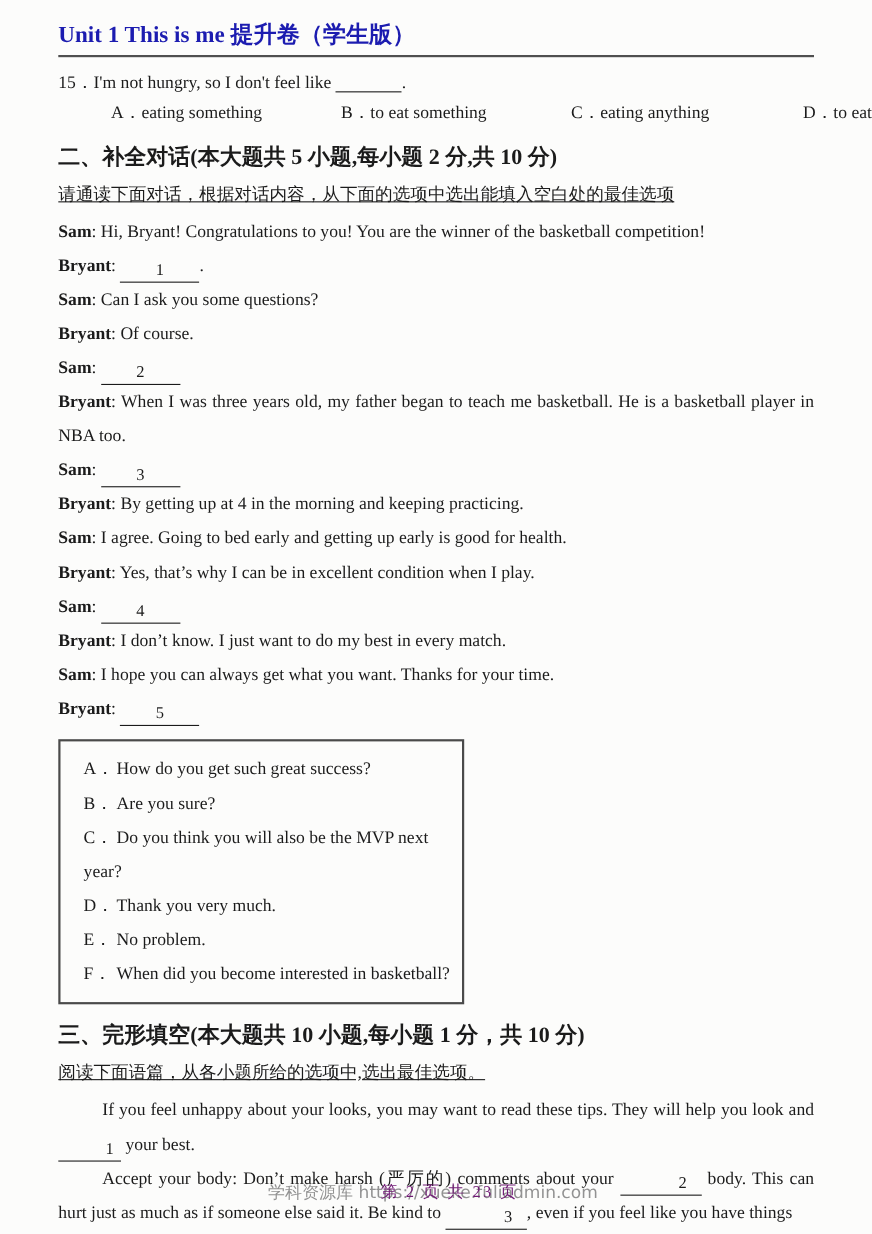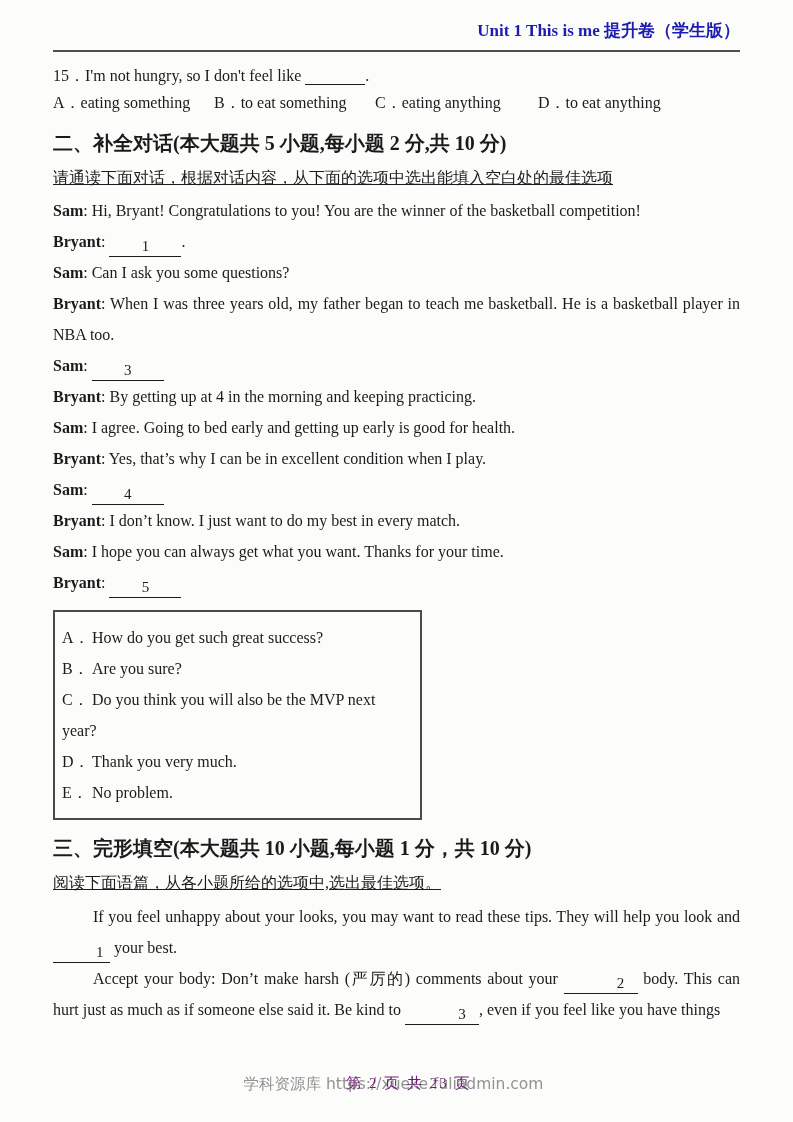--- a/index.html
+++ b/index.html
@@ -18,9 +18,9 @@
   }
   .title {
     margin-top: 21px;
-    text-align: right;
+    text-align: left;
     font-weight: bold;
-    font-size: 17px;
+    font-size: 21px;
     line-height: 20px;
     color: #1c1cb0;
   }

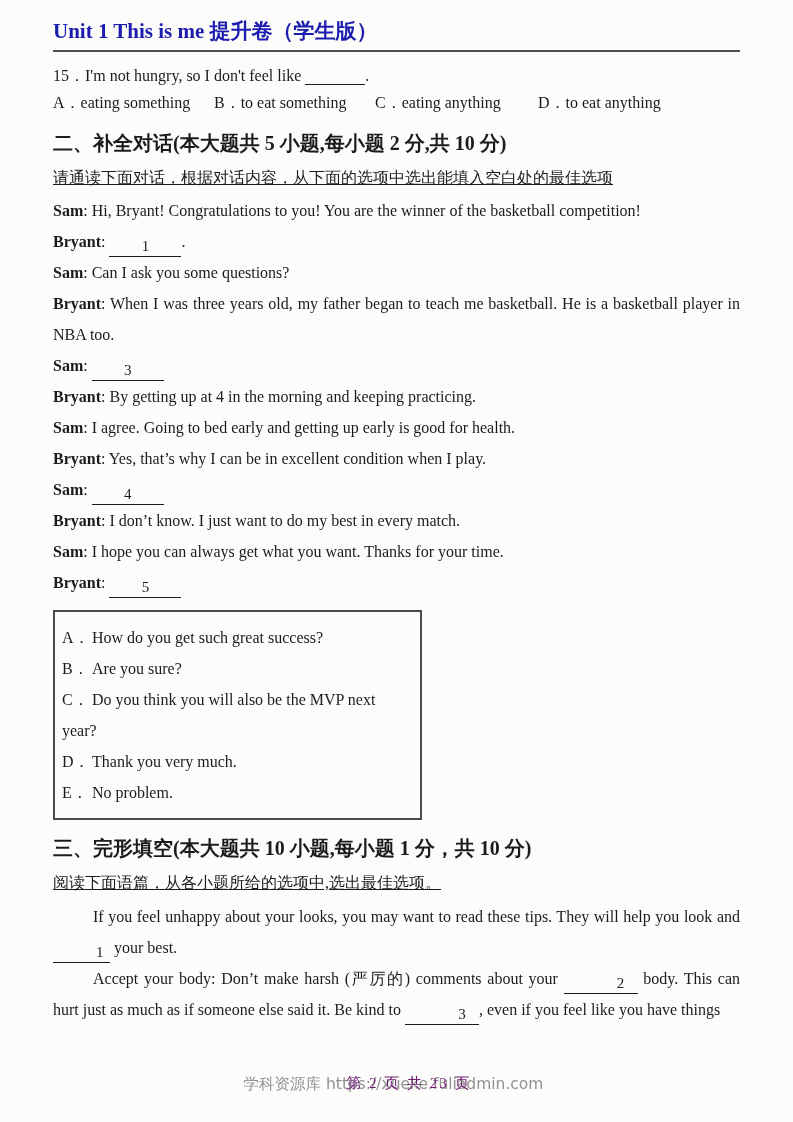--- a/index.html
+++ b/index.html
@@ -31,7 +31,7 @@
   }
   .q-stem { margin: 12px 0 0 0; line-height: 24px; }
   .q-options { margin: 3px 0 0 0; line-height: 24px; white-space: nowrap; }
-  .q-options .opt { display: inline-block; }
+  .q-options .opt { display: inline-block; margin-left: 48px; }
   .q-options .opt:nth-child(1) { width: 161px; }
   .q-options .opt:nth-child(2) { width: 161px; }
   .q-options .opt:nth-child(3) { width: 163px; }

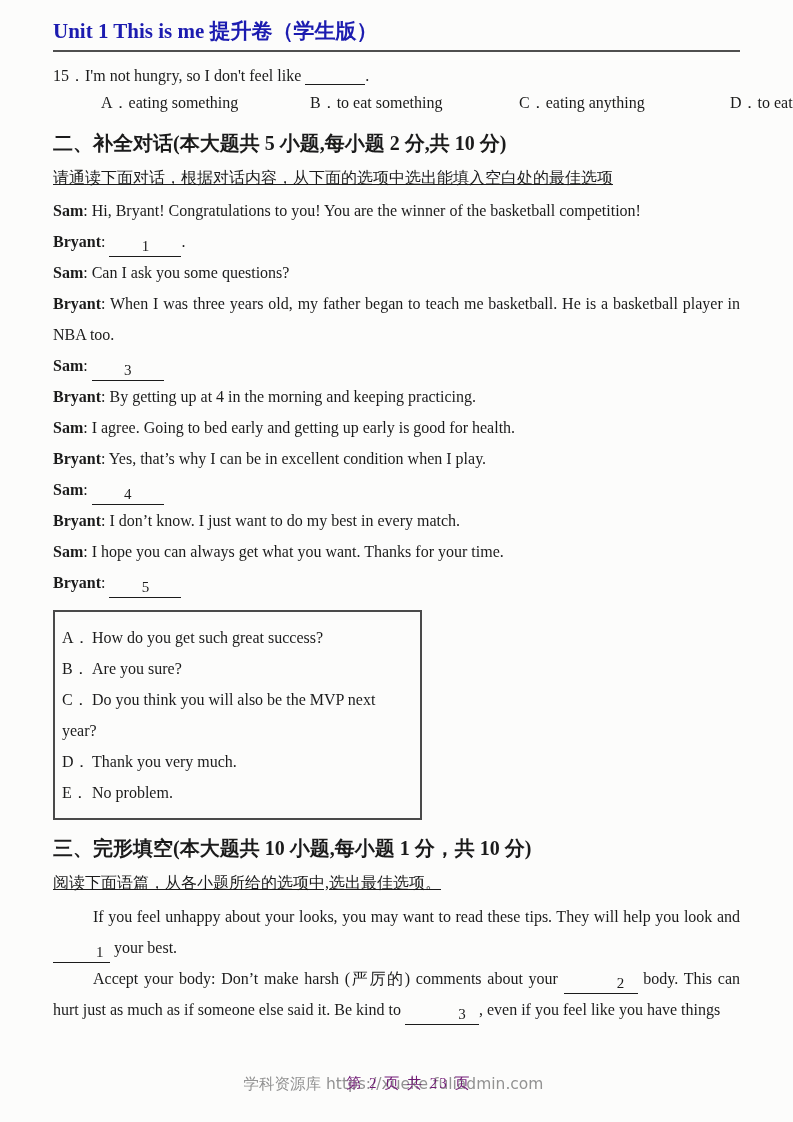--- a/index.html
+++ b/index.html
@@ -116,6 +116,7 @@
       <p><span class="speaker">Sam</span>: <span>Hi, Bryant! Congratulations to you! You are the winner of the basketball competition!</span></p>
       <p><span class="speaker">Bryant</span>: <span class="blank" style="width: 72px;">1</span><span>.</span></p>
       <p><span class="speaker">Sam</span>: <span>Can I ask you some questions?</span></p>
+      <p><span class="speaker">Bryant</span>: <span>Of course.</span></p>
       <p><span class="speaker">Bryant</span>: <span>When I was three years old, my father began to teach me basketball. He is a basketball player in NBA too.</span></p>
       <p><span class="speaker">Sam</span>: <span class="blank" style="width: 72px;">3</span></p>
       <p><span class="speaker">Bryant</span>: <span>By getting up at 4 in the morning and keeping practicing.</span></p>

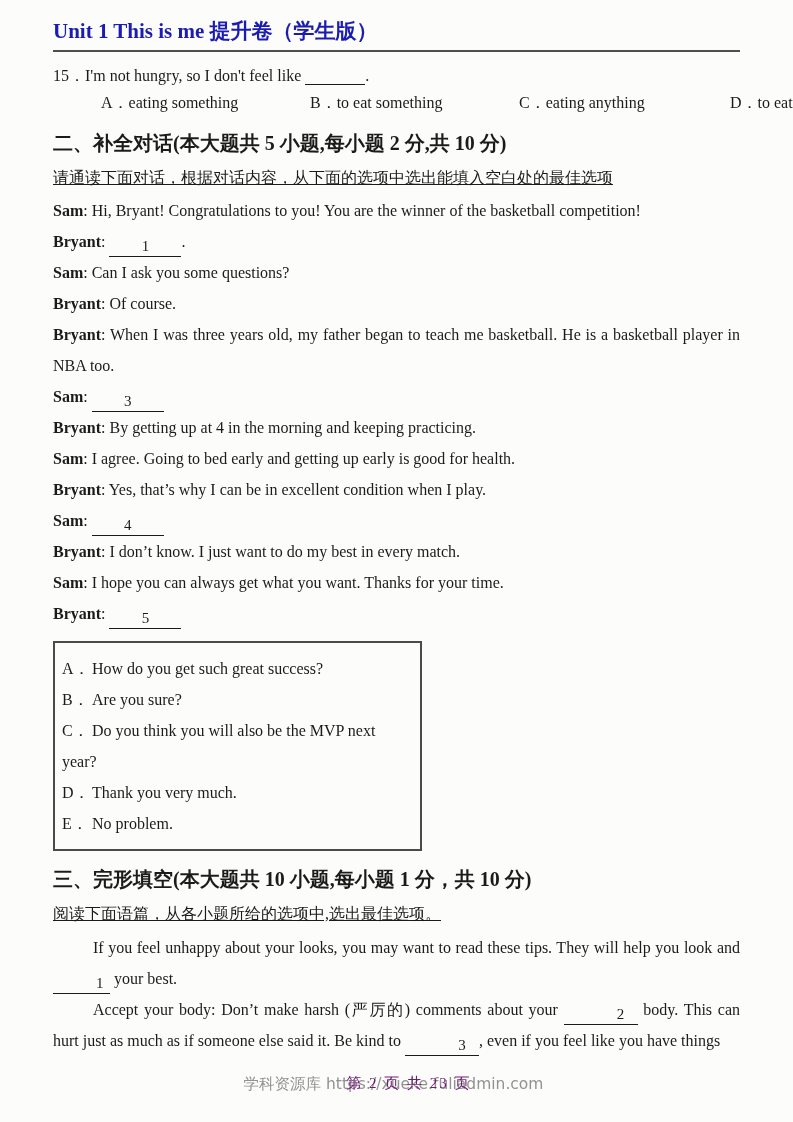--- a/index.html
+++ b/index.html
@@ -117,6 +117,7 @@
       <p><span class="speaker">Bryant</span>: <span class="blank" style="width: 72px;">1</span><span>.</span></p>
       <p><span class="speaker">Sam</span>: <span>Can I ask you some questions?</span></p>
       <p><span class="speaker">Bryant</span>: <span>Of course.</span></p>
+      <p><span class="speaker">Sam</span>: <span class="blank" style="width: 72px;">2</span></p>
       <p><span class="speaker">Bryant</span>: <span>When I was three years old, my father began to teach me basketball. He is a basketball player in NBA too.</span></p>
       <p><span class="speaker">Sam</span>: <span class="blank" style="width: 72px;">3</span></p>
       <p><span class="speaker">Bryant</span>: <span>By getting up at 4 in the morning and keeping practicing.</span></p>

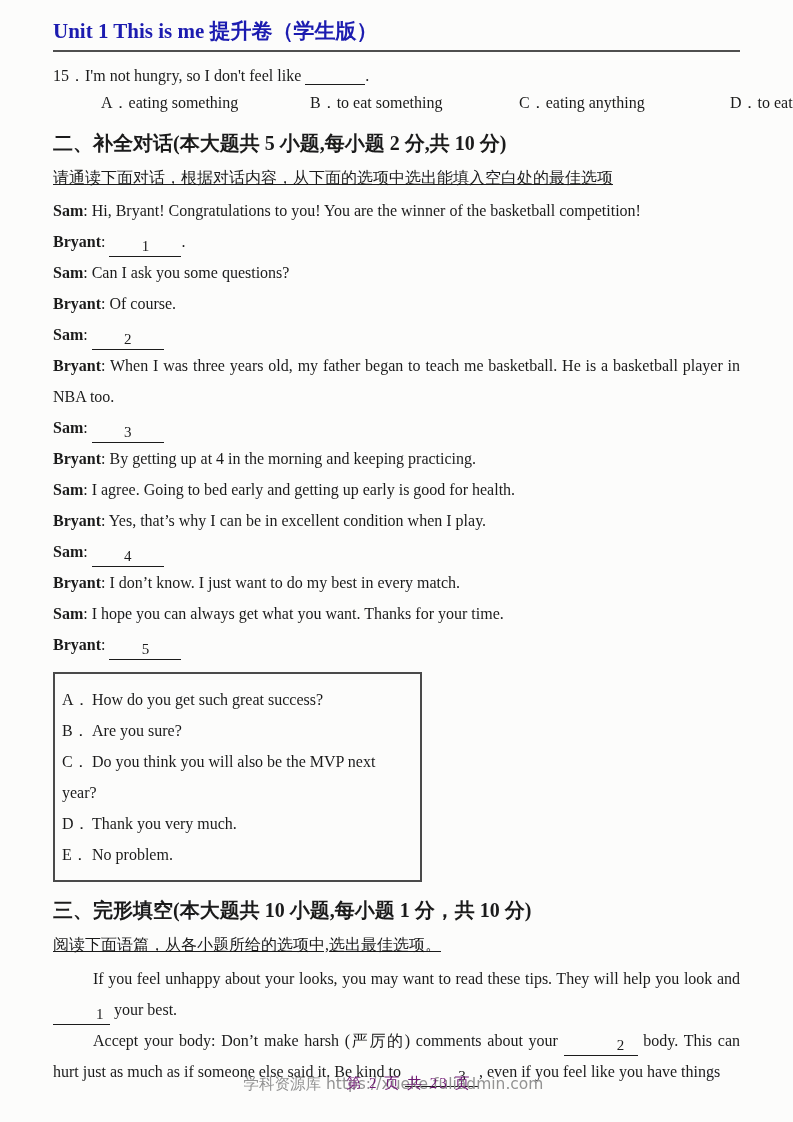--- a/index.html
+++ b/index.html
@@ -61,7 +61,7 @@
     width: 369px;
     box-sizing: border-box;
     border: 2px solid #4a4a4a;
-    padding: 10px 10px 10px 7px;
+    padding: 10px 10px 10px 21px;
     line-height: 31px;
   }
   .options-box p { margin: 0; }

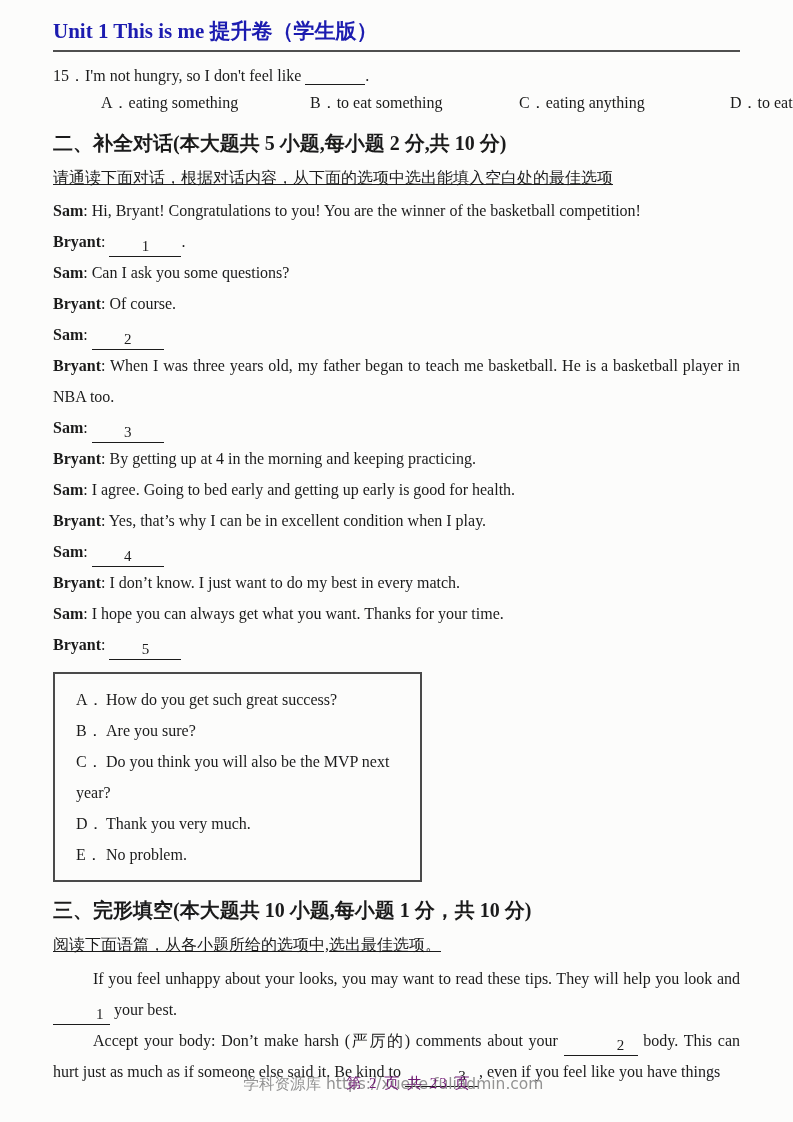--- a/index.html
+++ b/index.html
@@ -135,6 +135,7 @@
       <p><span class="box-label">C．</span>Do you think you will also be the MVP next year?</p>
       <p><span class="box-label">D．</span>Thank you very much.</p>
       <p><span class="box-label">E．</span>No problem.</p>
+      <p><span class="box-label">F．</span>When did you become interested in basketball?</p>
     </div>
 
   <h2 class="sec-heading">三、完形填空(本大题共 10 小题,每小题 1 分，共 10 分)</h2>

